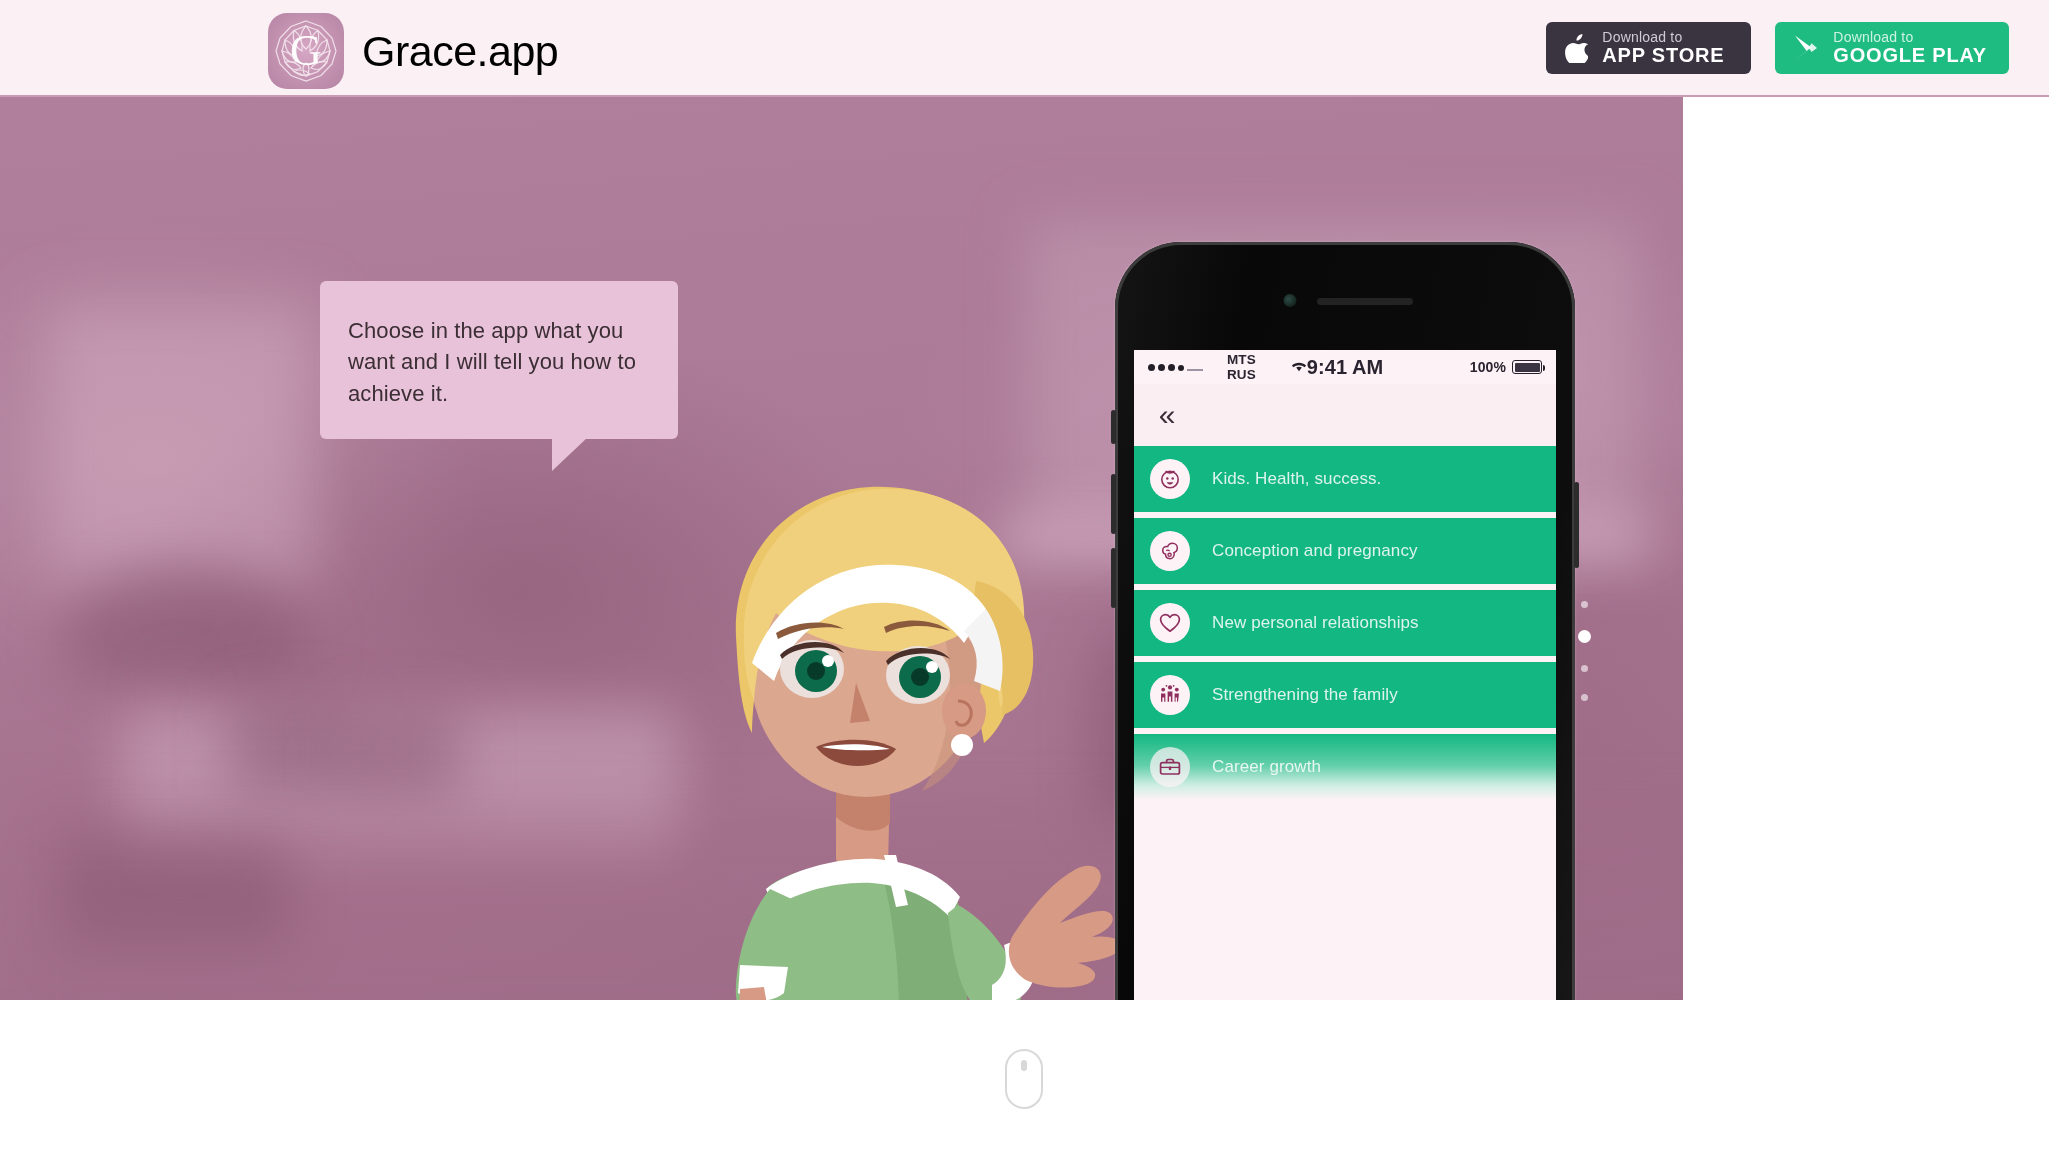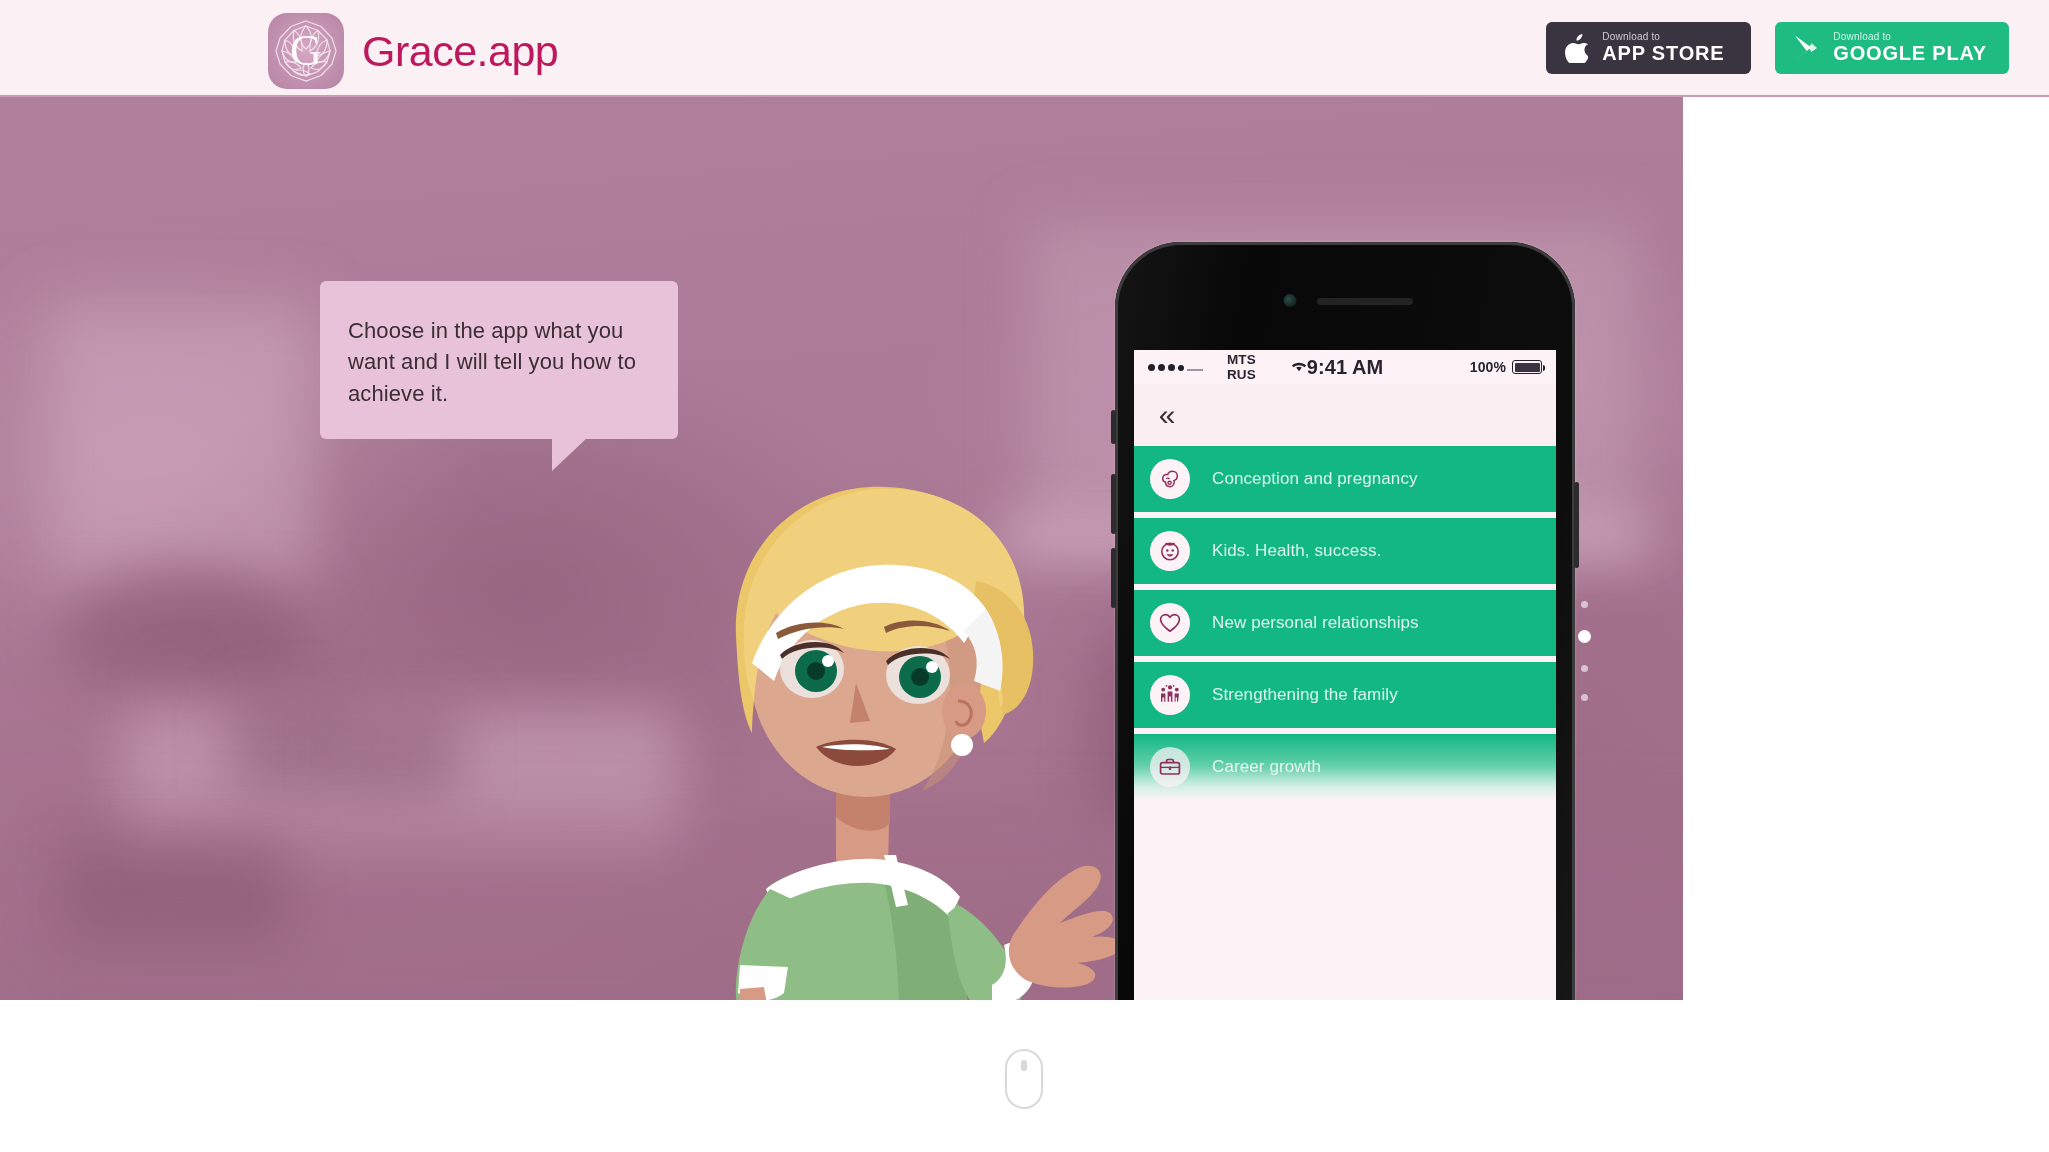--- a/index.html
+++ b/index.html
@@ -26,7 +26,7 @@
   }
   .brand-logo svg { position: absolute; inset: 0; }
   .brand-name {
-    font-size: 43px; color: #be185d; letter-spacing: -0.5px; font-weight: 400;
+    font-size: 43px; color: #000000; letter-spacing: -0.5px; font-weight: 400;
     white-space: nowrap;
   }
 

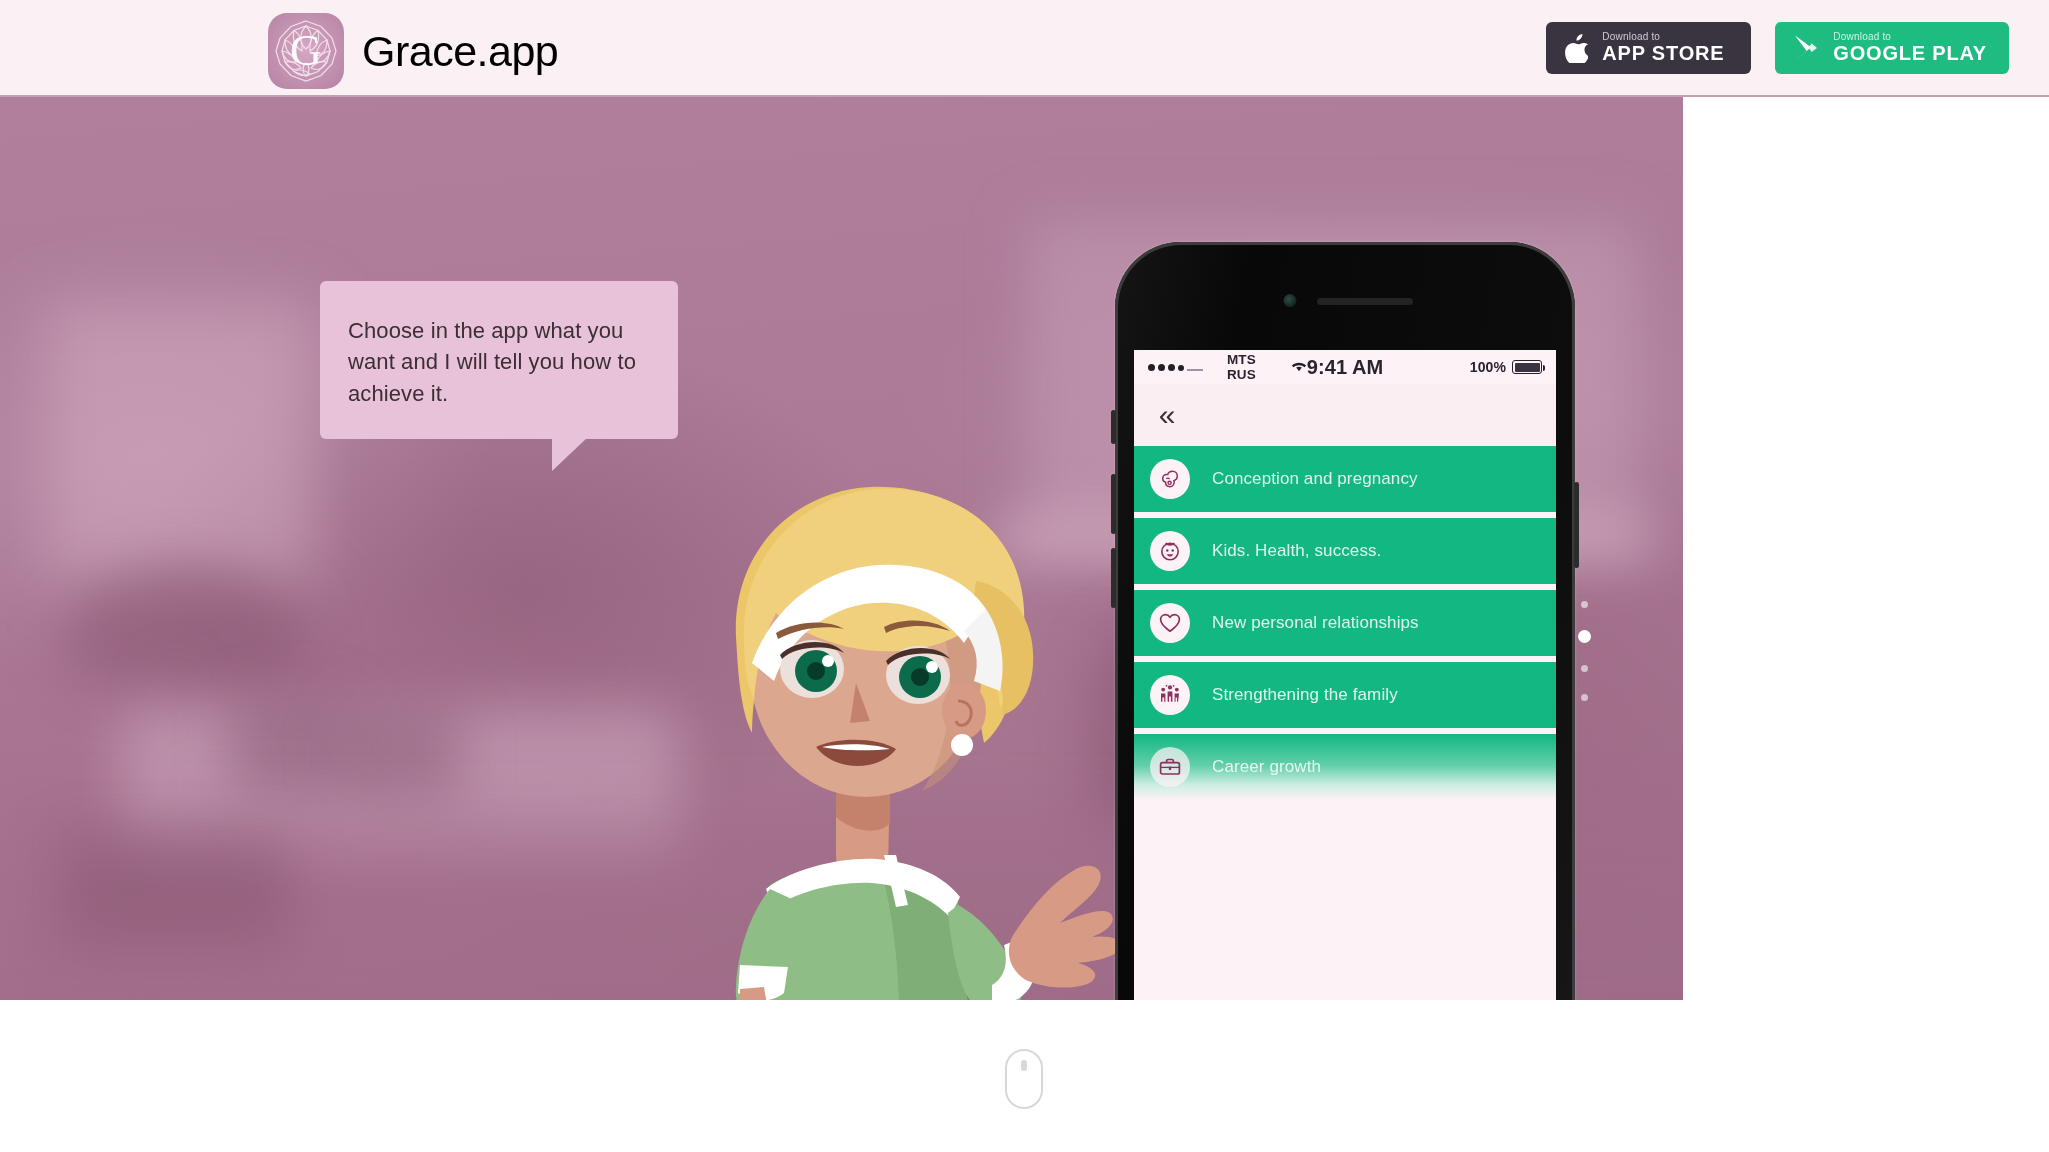--- a/index.html
+++ b/index.html
@@ -40,7 +40,7 @@
   .store-btn.googleplay { background: #1fbc82; }
   .store-btn .glyph { flex: none; display:flex; align-items:center; }
   .store-txt { display: flex; flex-direction: column; line-height: 1.05; }
-  .store-txt .small { font-size: 10px; color: #cfcbd4; letter-spacing: .2px; }
+  .store-txt .small { font-size: 14px; color: #cfcbd4; letter-spacing: .2px; }
   .store-btn.googleplay .store-txt .small { color: #cdf2e4; }
   .store-txt .big { font-size: 20px; color: #ffffff; font-weight: bold; letter-spacing: .8px; }
 

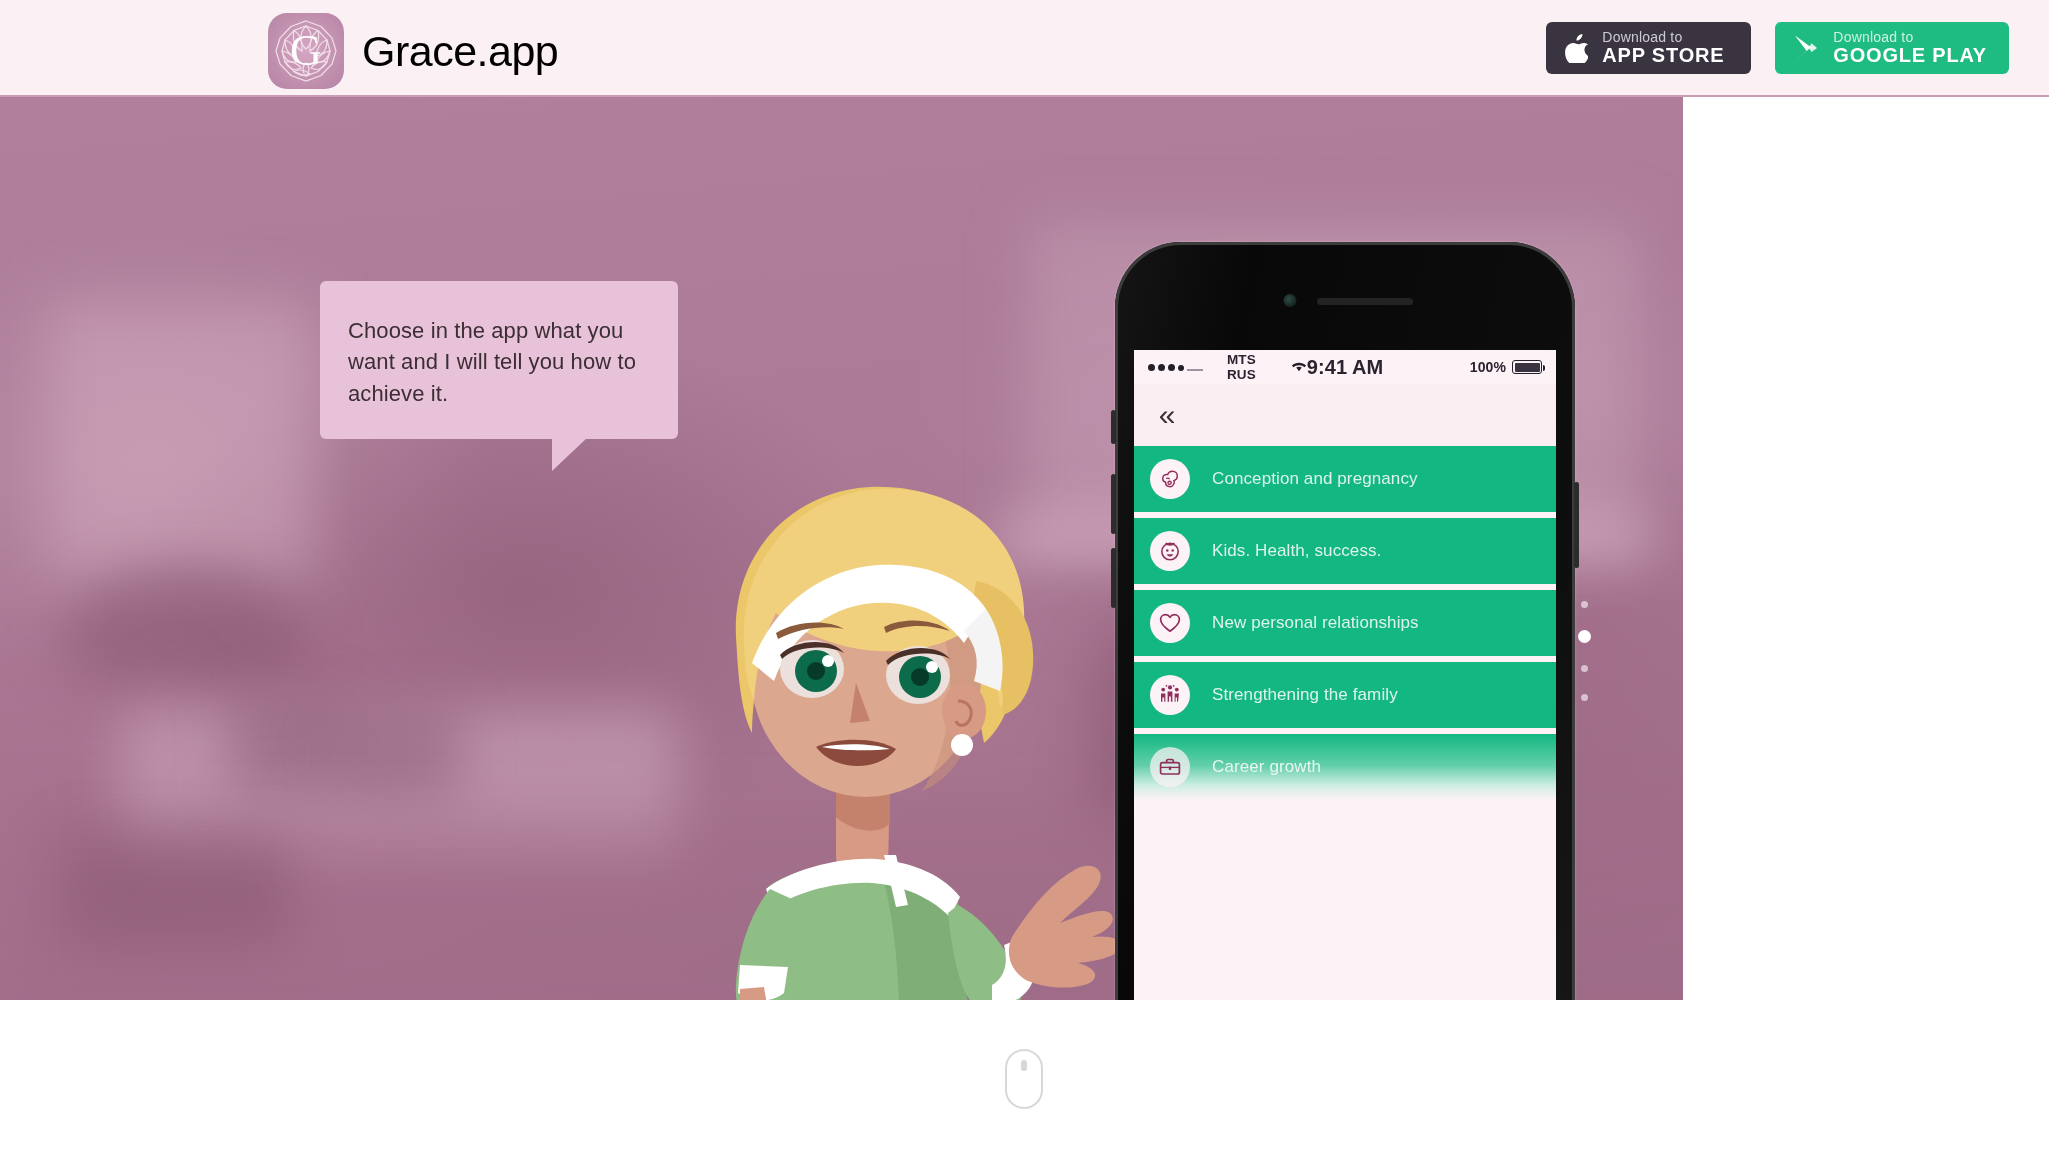--- a/index.html
+++ b/index.html
@@ -380,17 +380,6 @@
           <div class="list-item">
             <span class="ic">
               <svg width="24" height="24" viewBox="0 0 24 24" aria-hidden="true">
-                <path d="M14.5 4.2c2.6 0 4.8 2.1 4.8 4.8 0 2.2-1.4 4-3.4 4.6.3.8.4 1.7.2 2.6-.5 2.3-2.7 3.8-5 3.4-2.1-.4-3.6-2.3-3.5-4.4-1.7-.5-2.9-2-2.9-3.8 0-2.2 1.8-4 4-4 .3 0 .7.1 1 .2.6-2 2.5-3.4 4.8-3.4z" fill="none" stroke="#8e2f5e" stroke-width="1.5"></path>
-                <circle cx="11.6" cy="15.8" r="1.6" fill="none" stroke="#8e2f5e" stroke-width="1.4"></circle>
-                <path d="M8.2 11.6c1.2-.6 2.6-.4 3.4.6" fill="none" stroke="#8e2f5e" stroke-width="1.3"></path>
-              </svg>
-            </span>
-            <span class="lbl">Conception and pregnancy</span>
-          </div>
-
-          <div class="list-item">
-            <span class="ic">
-              <svg width="24" height="24" viewBox="0 0 24 24" aria-hidden="true">
                 <circle cx="12" cy="12.6" r="8.2" fill="none" stroke="#8e2f5e" stroke-width="1.6"></circle>
                 <path d="M7.6 4.2c1.2 1.1 2.8 1.7 4.4 1.7s3.2-.6 4.4-1.7" fill="none" stroke="#8e2f5e" stroke-width="1.6"></path>
                 <circle cx="9.3" cy="11.4" r="1.25" fill="#8e2f5e"></circle>
@@ -399,6 +388,17 @@
               </svg>
             </span>
             <span class="lbl">Kids. Health, success.</span>
+          </div>
+
+          <div class="list-item">
+            <span class="ic">
+              <svg width="24" height="24" viewBox="0 0 24 24" aria-hidden="true">
+                <path d="M14.5 4.2c2.6 0 4.8 2.1 4.8 4.8 0 2.2-1.4 4-3.4 4.6.3.8.4 1.7.2 2.6-.5 2.3-2.7 3.8-5 3.4-2.1-.4-3.6-2.3-3.5-4.4-1.7-.5-2.9-2-2.9-3.8 0-2.2 1.8-4 4-4 .3 0 .7.1 1 .2.6-2 2.5-3.4 4.8-3.4z" fill="none" stroke="#8e2f5e" stroke-width="1.5"></path>
+                <circle cx="11.6" cy="15.8" r="1.6" fill="none" stroke="#8e2f5e" stroke-width="1.4"></circle>
+                <path d="M8.2 11.6c1.2-.6 2.6-.4 3.4.6" fill="none" stroke="#8e2f5e" stroke-width="1.3"></path>
+              </svg>
+            </span>
+            <span class="lbl">Conception and pregnancy</span>
           </div>
 
 

